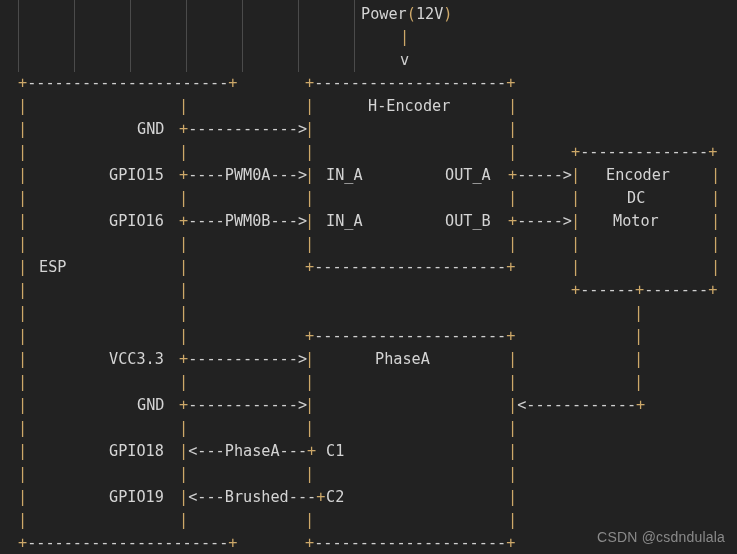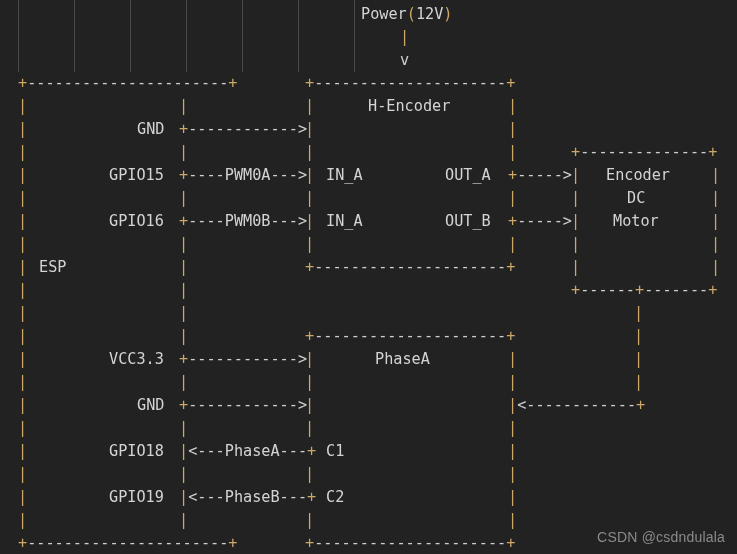--- a/index.html
+++ b/index.html
@@ -155,7 +155,7 @@
       <div style="position: absolute; left: 508px; top: 464px; white-space: pre; font-family: &quot;DejaVu Sans Mono&quot;, &quot;Liberation Mono&quot;, monospace; font-size: 15.2px; line-height: 20px; color: rgb(212, 212, 212);"><span class="g-box">|</span></div>
       <div style="position: absolute; left: 18px; top: 487px; white-space: pre; font-family: &quot;DejaVu Sans Mono&quot;, &quot;Liberation Mono&quot;, monospace; font-size: 15.2px; line-height: 20px; color: rgb(212, 212, 212);"><span class="g-box">|</span></div>
       <div style="position: absolute; left: 109px; top: 487px; white-space: pre; font-family: &quot;DejaVu Sans Mono&quot;, &quot;Liberation Mono&quot;, monospace; font-size: 15.2px; line-height: 20px; color: rgb(212, 212, 212);"><span class="g-txt">GPIO19</span></div>
-      <div style="position: absolute; left: 179px; top: 487px; white-space: pre; font-family: &quot;DejaVu Sans Mono&quot;, &quot;Liberation Mono&quot;, monospace; font-size: 15.2px; line-height: 20px; color: rgb(212, 212, 212);"><span class="g-box">|</span><span class="g-dash">&lt;---</span><span class="g-txt">PhaseB</span><span class="g-dash">---</span><span class="g-box">+</span></div>
+      <div style="position: absolute; left: 179px; top: 487px; white-space: pre; font-family: &quot;DejaVu Sans Mono&quot;, &quot;Liberation Mono&quot;, monospace; font-size: 15.2px; line-height: 20px; color: rgb(212, 212, 212);"><span class="g-box">|</span><span class="g-dash">&lt;---</span><span class="g-txt">Brushed</span><span class="g-dash">---</span><span class="g-box">+</span></div>
       <div style="position: absolute; left: 326px; top: 487px; white-space: pre; font-family: &quot;DejaVu Sans Mono&quot;, &quot;Liberation Mono&quot;, monospace; font-size: 15.2px; line-height: 20px; color: rgb(212, 212, 212);"><span class="g-txt">C2</span></div>
       <div style="position: absolute; left: 508px; top: 487px; white-space: pre; font-family: &quot;DejaVu Sans Mono&quot;, &quot;Liberation Mono&quot;, monospace; font-size: 15.2px; line-height: 20px; color: rgb(212, 212, 212);"><span class="g-box">|</span></div>
       <div style="position: absolute; left: 18px; top: 510px; white-space: pre; font-family: &quot;DejaVu Sans Mono&quot;, &quot;Liberation Mono&quot;, monospace; font-size: 15.2px; line-height: 20px; color: rgb(212, 212, 212);"><span class="g-box">|</span></div>

